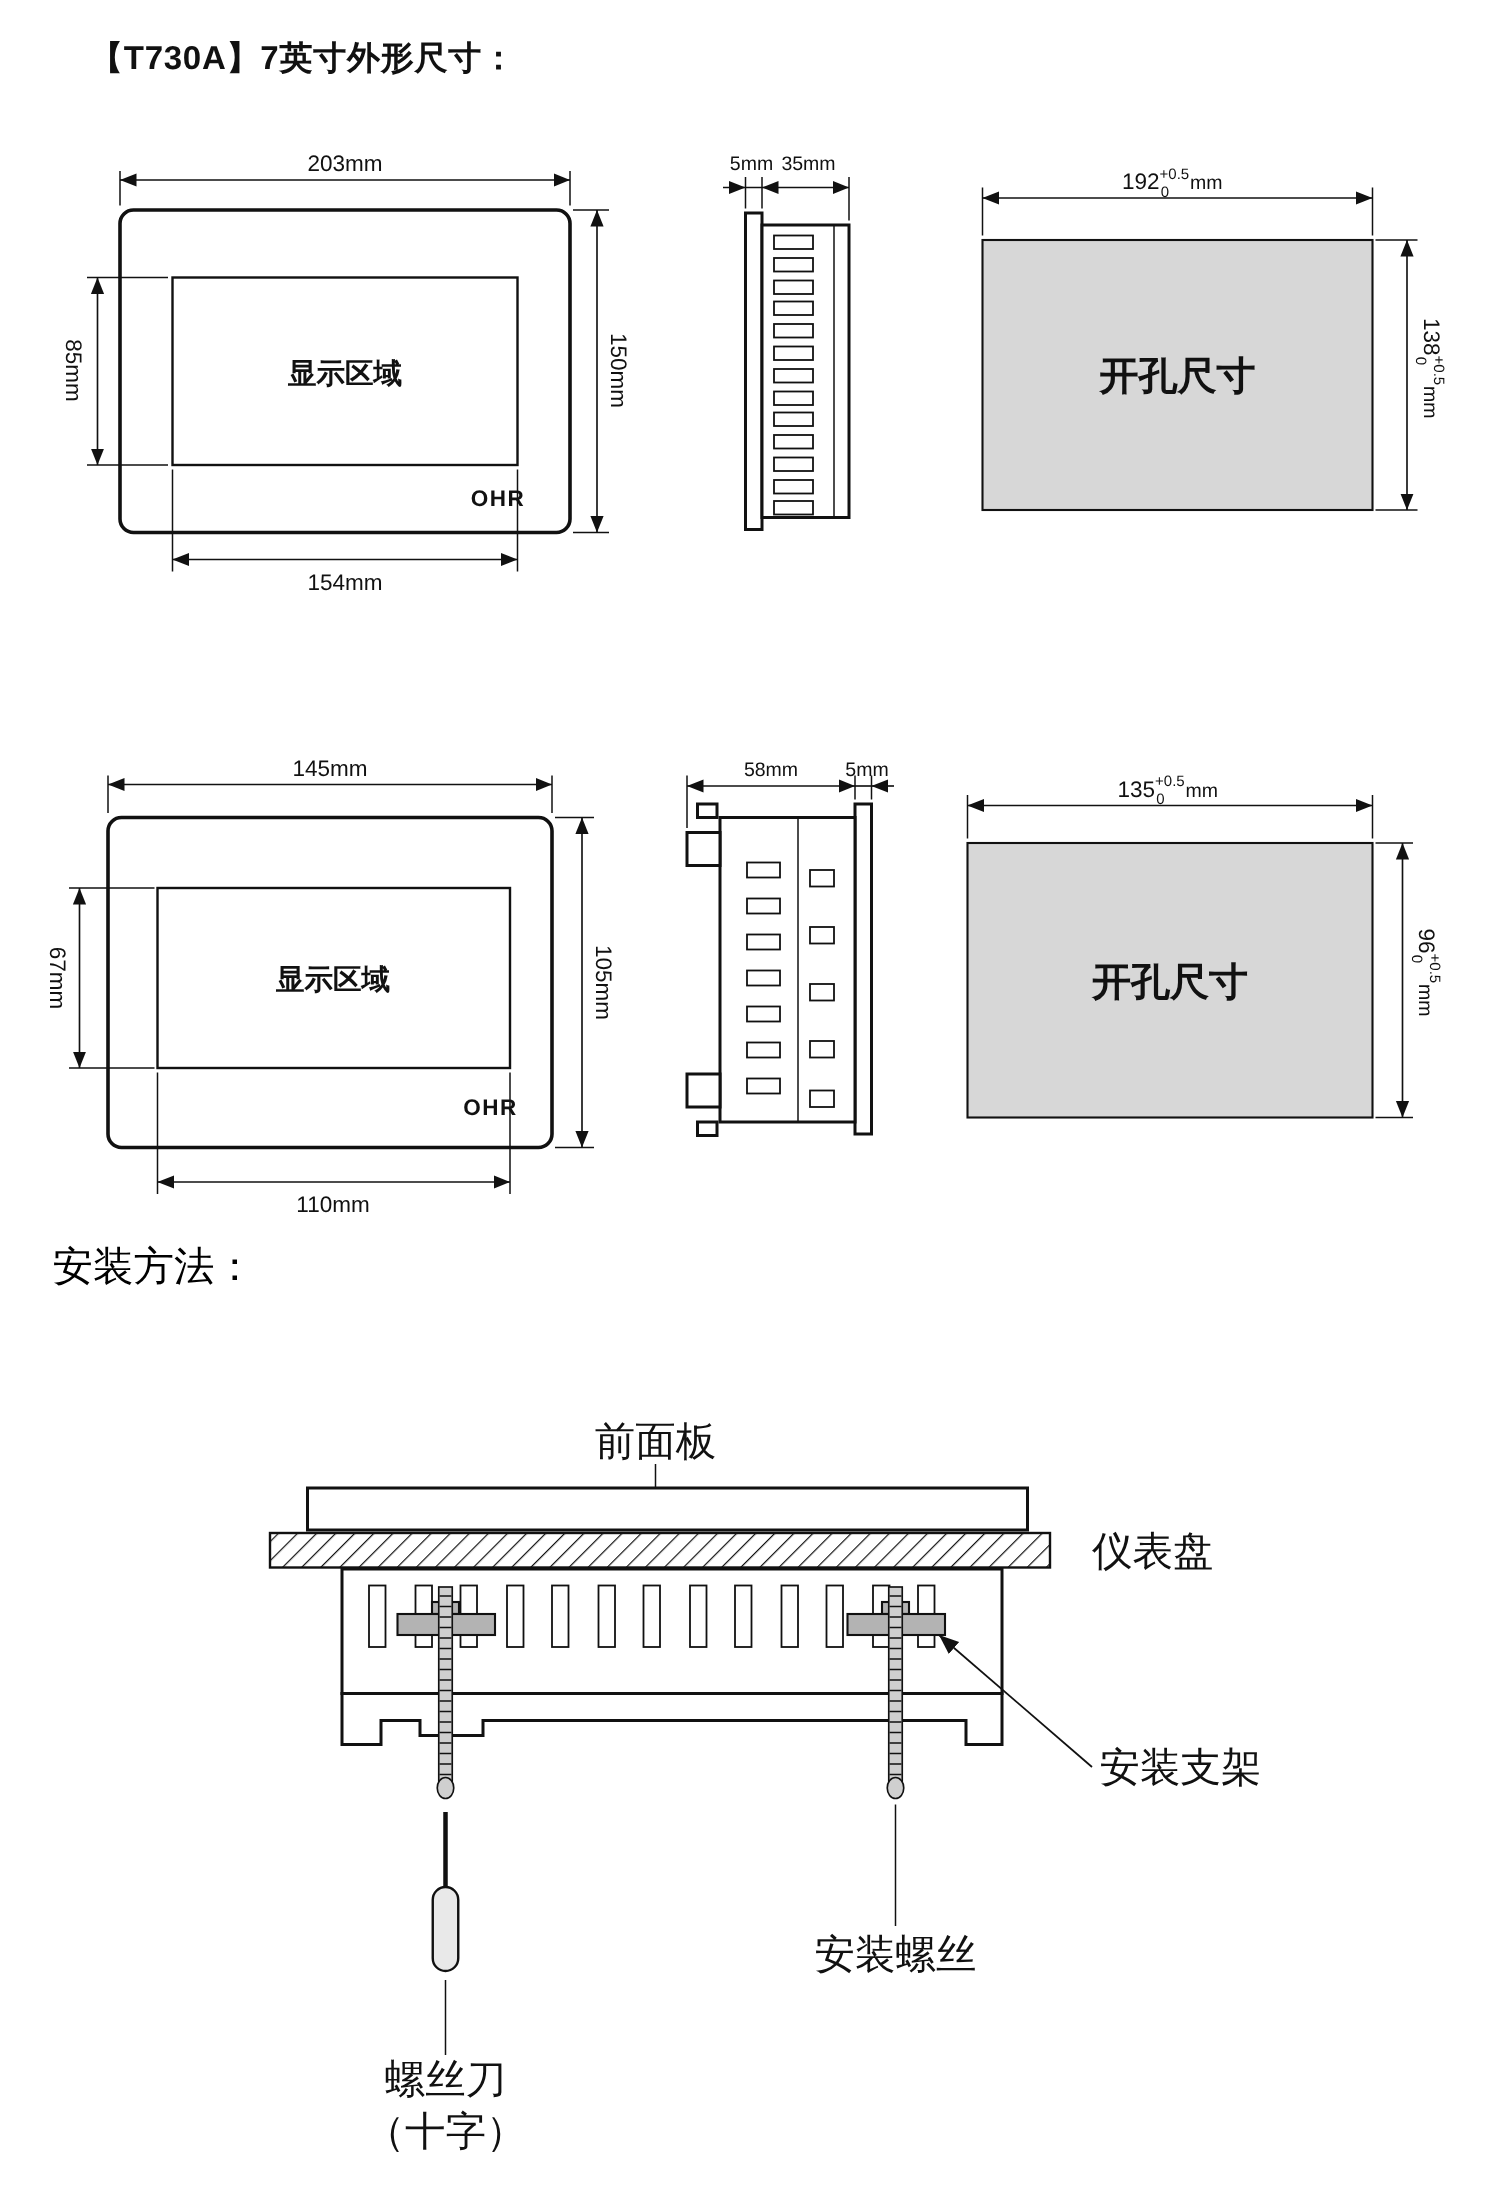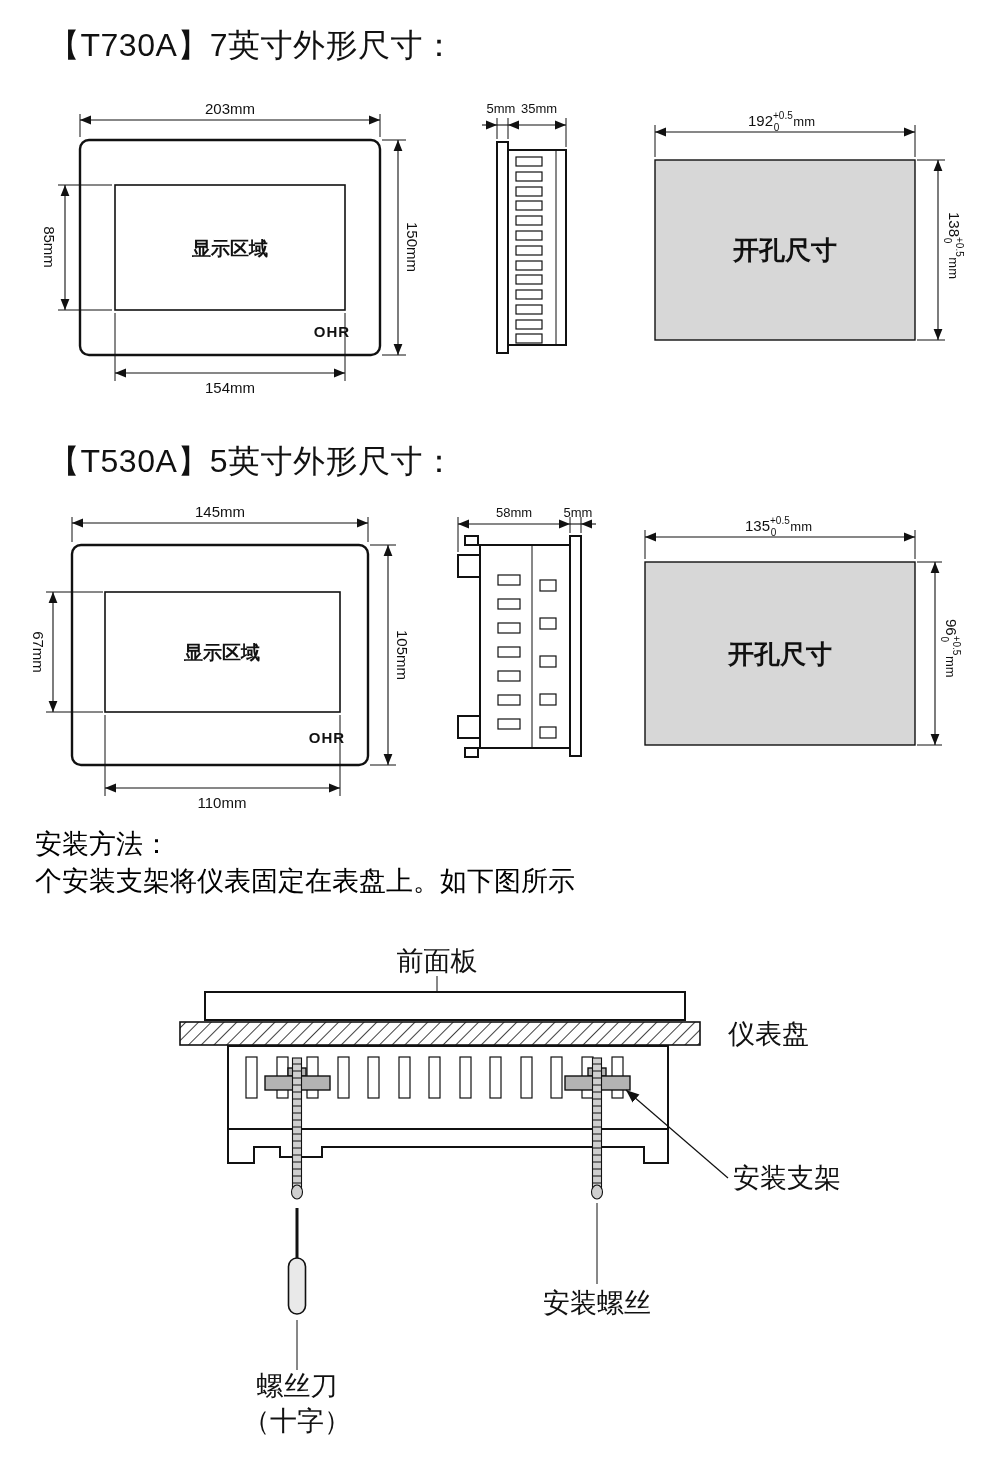--- a/index.html
+++ b/index.html
@@ -6,7 +6,7 @@
   html,body { background:#fff; }
   .page { position:relative; width:990px; height:1459px; background:#fff; color:#111;
           font-family:"Liberation Sans",sans-serif; overflow:hidden; }
-  .sec-title { position:absolute; left:48px; font-weight:normal; font-size:32px;
+  .sec-title { position:absolute; left:60px; font-weight:bold; font-size:22px;
                font-family:"Liberation Sans",sans-serif; letter-spacing:.5px; }
   #title1 { top:24px; }
   #title2 { top:440px; }

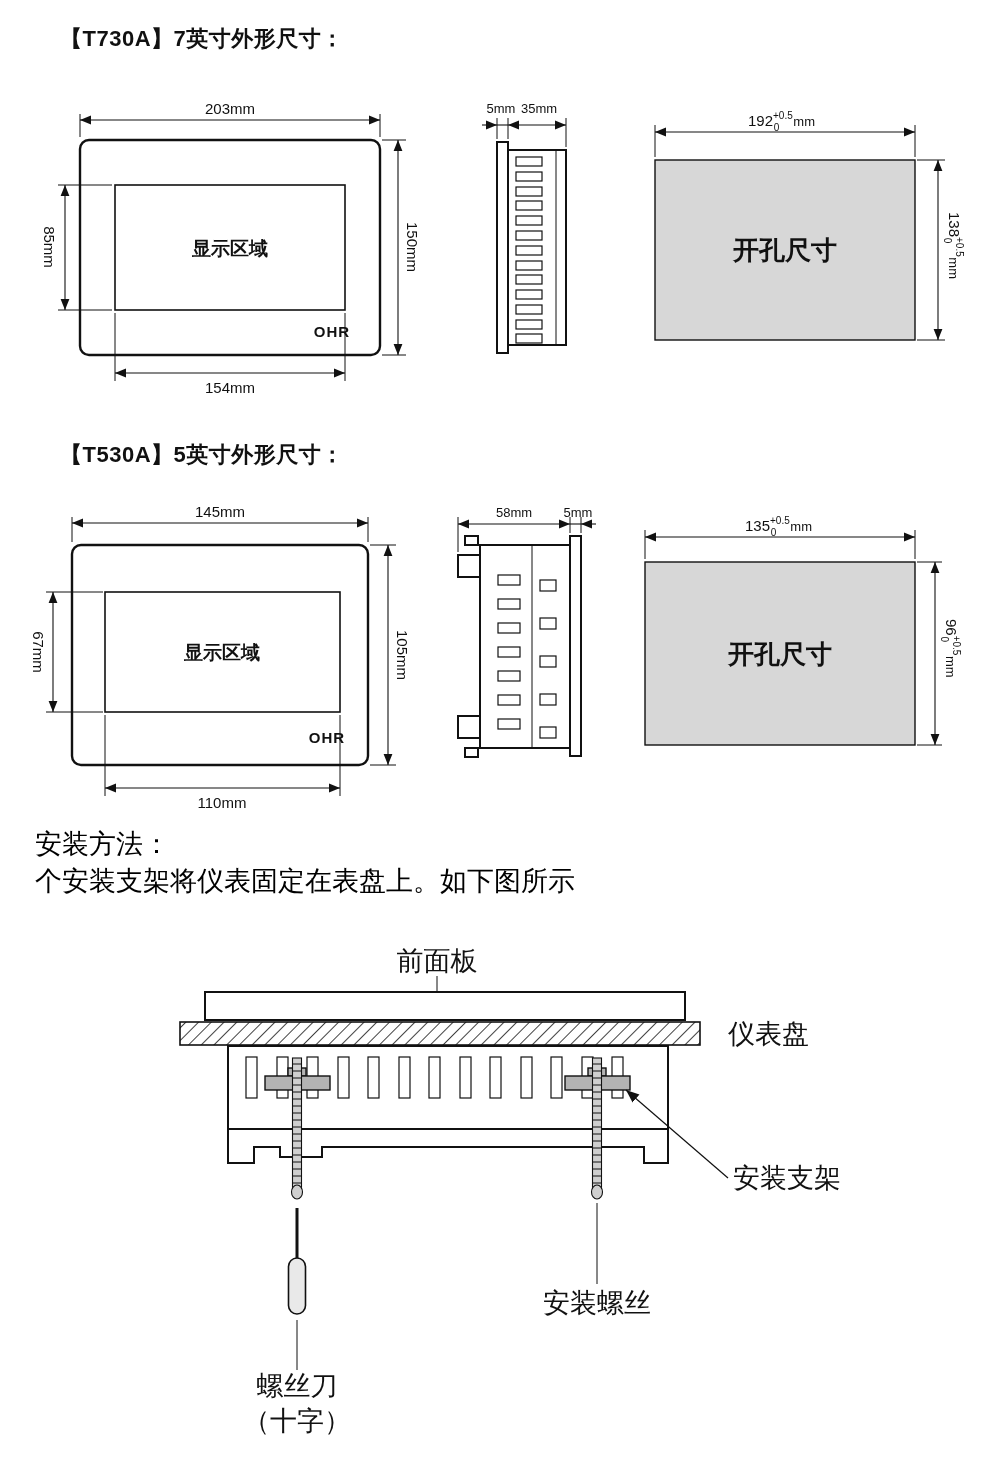--- a/index.html
+++ b/index.html
@@ -131,7 +131,6 @@
     </g>
   </svg>
 
-  <div id="title2" class="sec-title">【T530A】5英寸外形尺寸：</div>
 
   <svg id="svg2" width="990" height="340" viewBox="0 0 990 340">
     <defs>

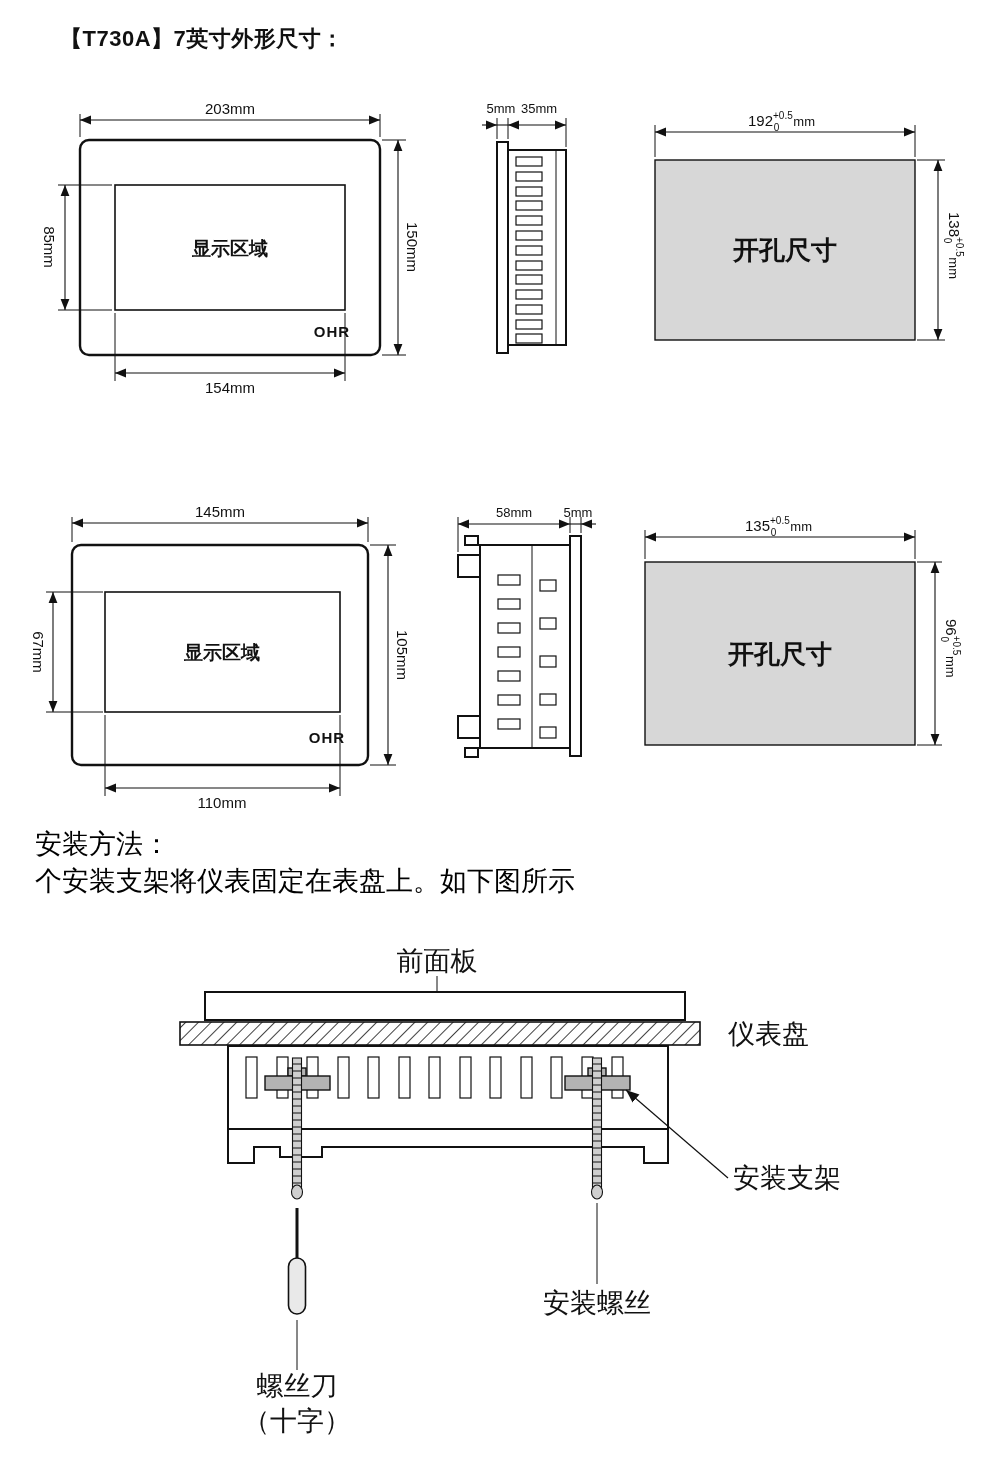--- a/index.html
+++ b/index.html
@@ -227,7 +227,6 @@
 
   <div class="install-text">
     <div>安装方法：</div>
-    <div>个安装支架将仪表固定在表盘上。如下图所示</div>
   </div>
 
   <svg id="svg3" width="990" height="519" viewBox="0 0 990 519">

